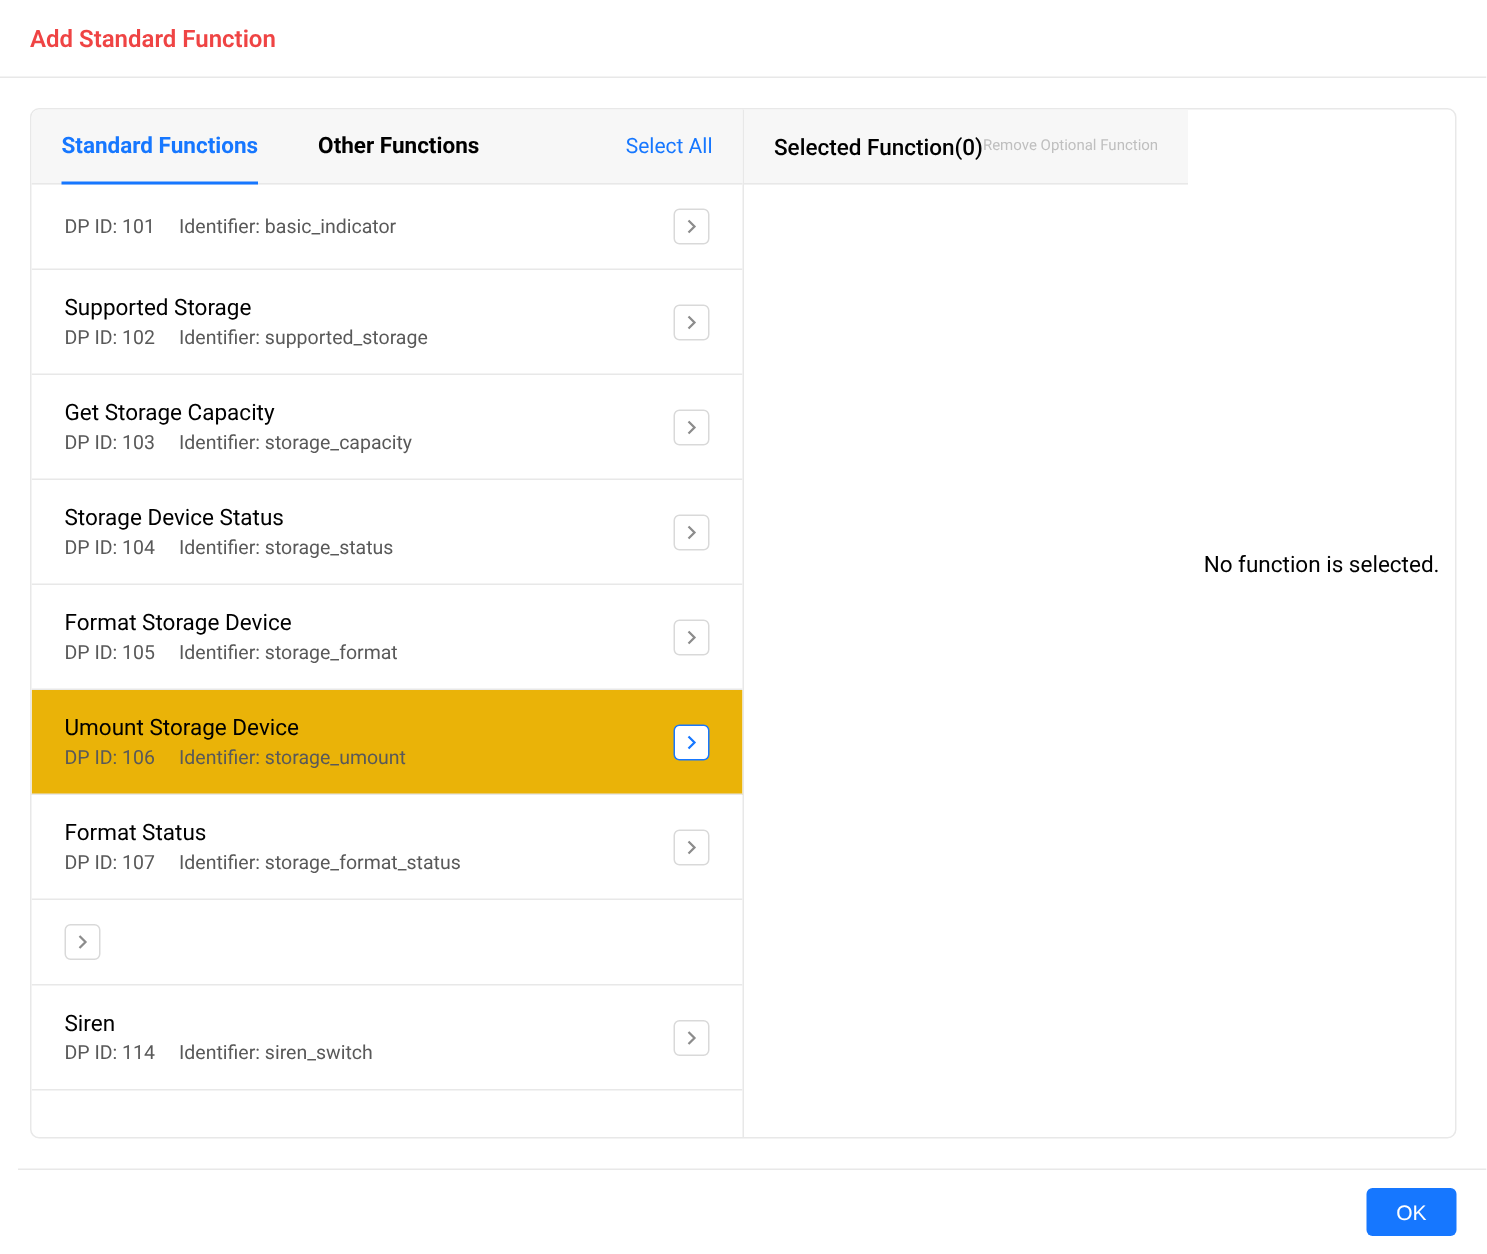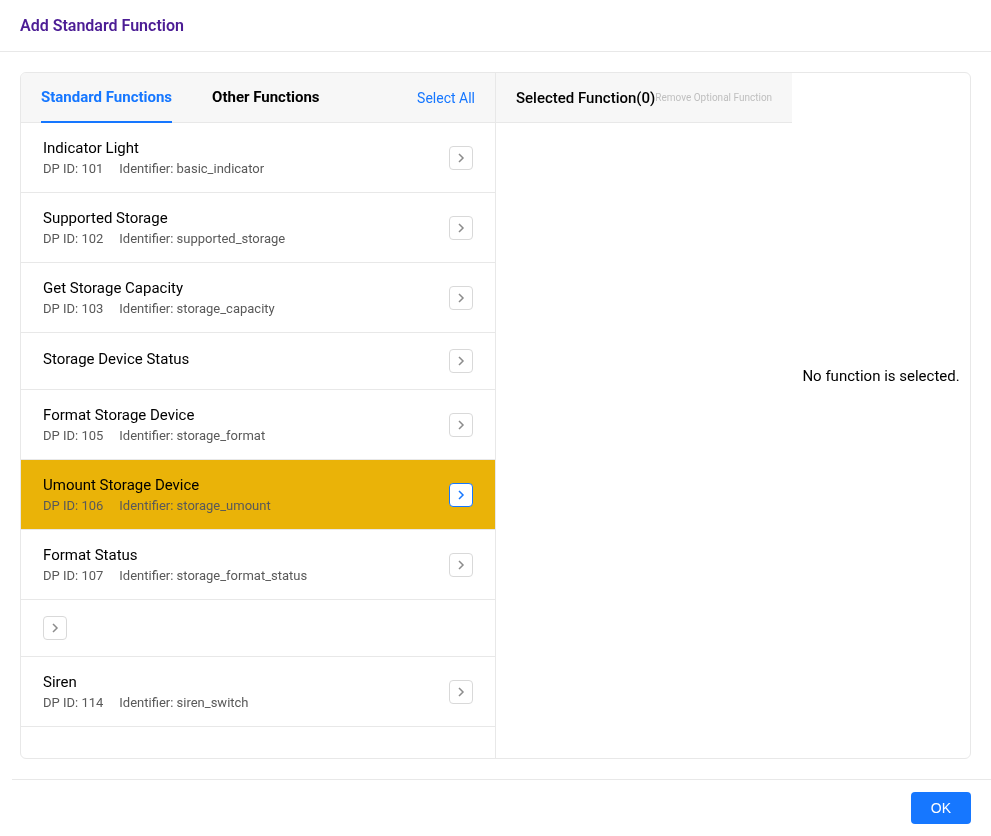--- a/index.html
+++ b/index.html
@@ -28,7 +28,7 @@
     .dialog-title {
       font-size: 16px;
       font-weight: 600;
-      color: #4c1d95;
+      color: #ef4444;
     }
     .dialog-body {
       flex: 1;

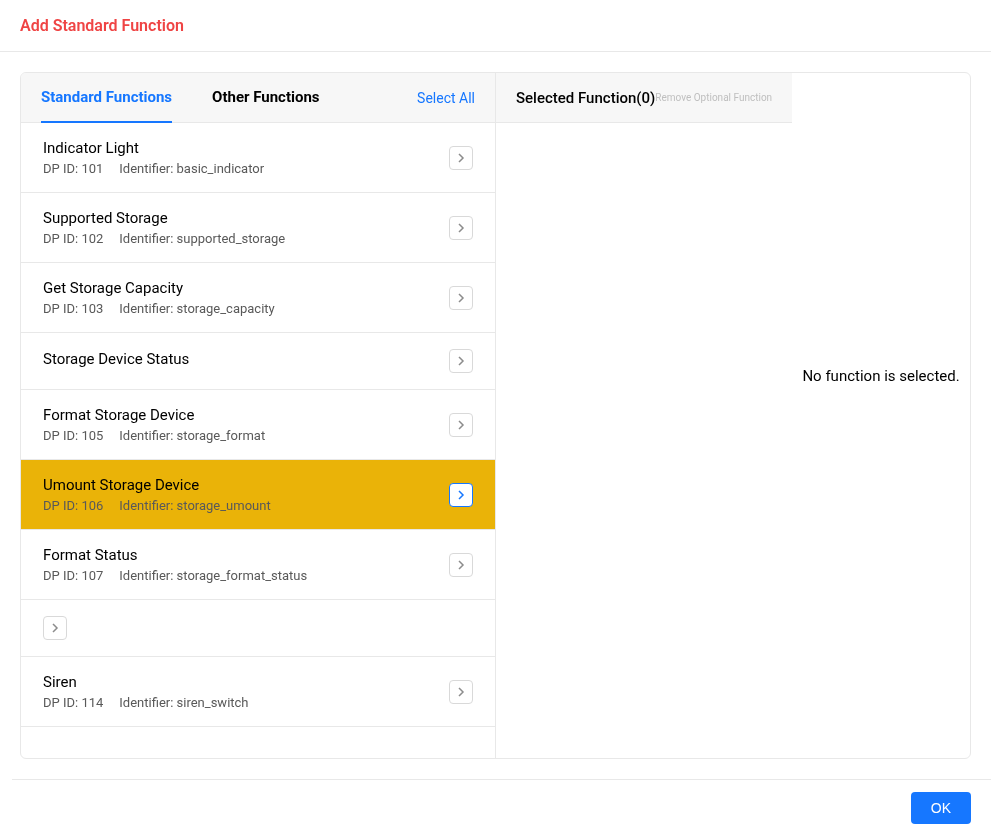--- a/index.html
+++ b/index.html
@@ -217,7 +217,6 @@
         <div class="function-list" id="function-list">
             <div class="function-item">
               <div class="function-info">
-                <div class="function-name">Indicator Light</div>
                 <div class="function-meta">
                   <span>DP ID: 101</span>
                   <span>Identifier: basic_indicator</span>

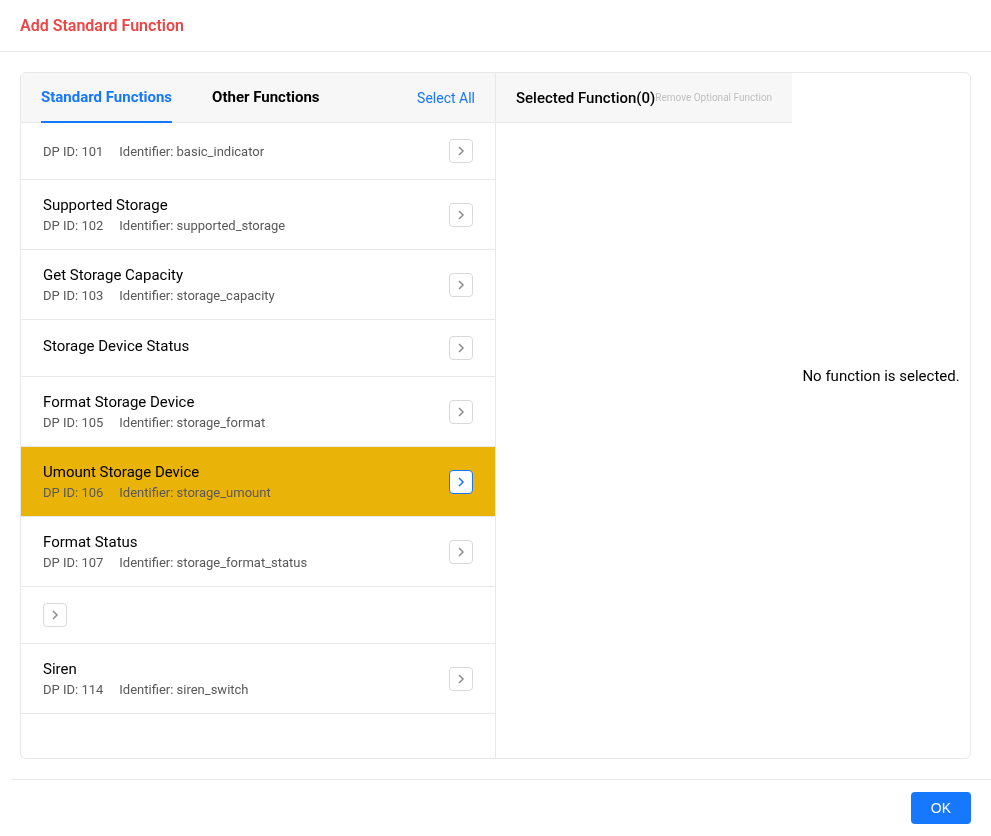--- a/index.html
+++ b/index.html
@@ -259,6 +259,10 @@
             <div class="function-item">
               <div class="function-info">
                 <div class="function-name">Storage Device Status</div>
+                <div class="function-meta">
+                  <span>DP ID: 104</span>
+                  <span>Identifier: storage_status</span>
+                </div>
               </div>
               <div class="expand-btn">
                 <svg viewBox="0 0 10 10">

